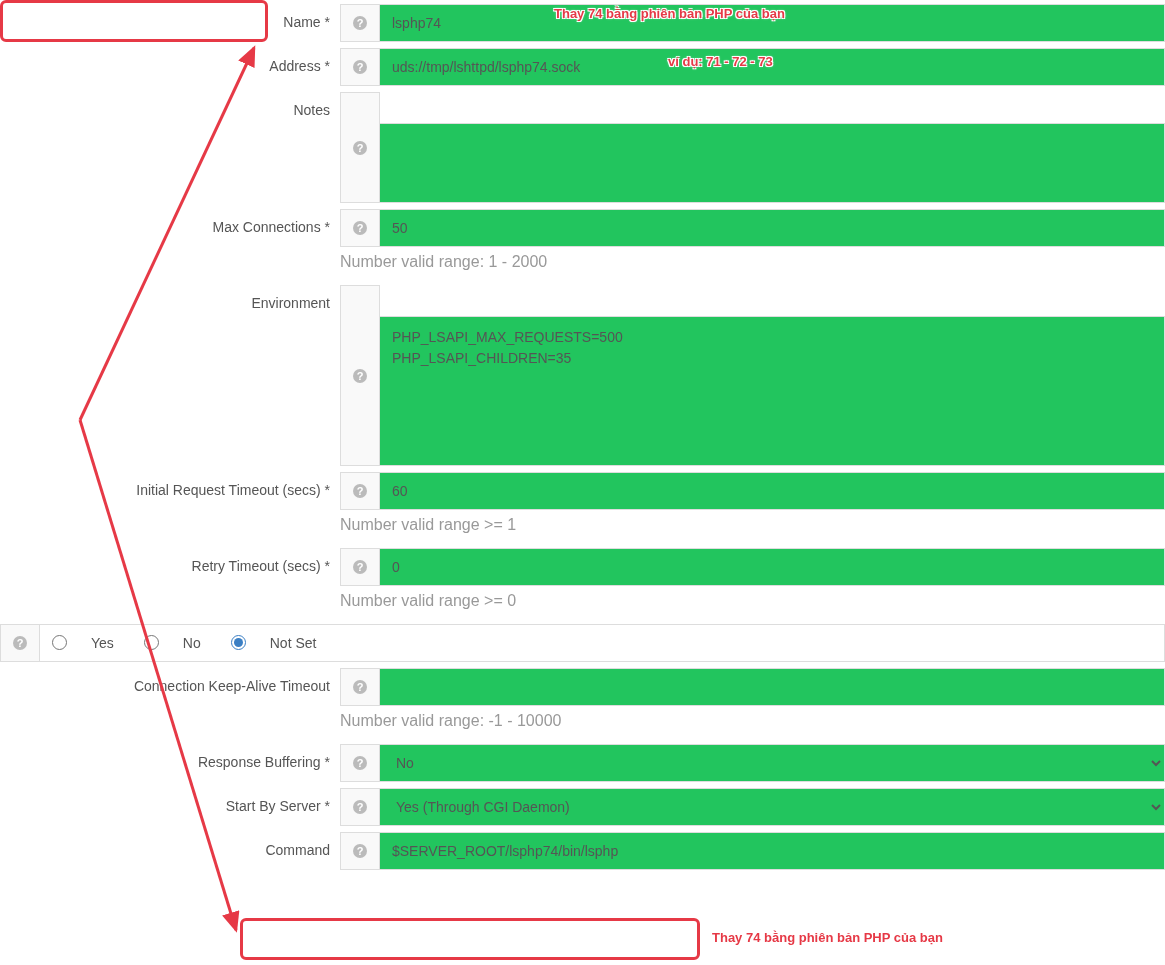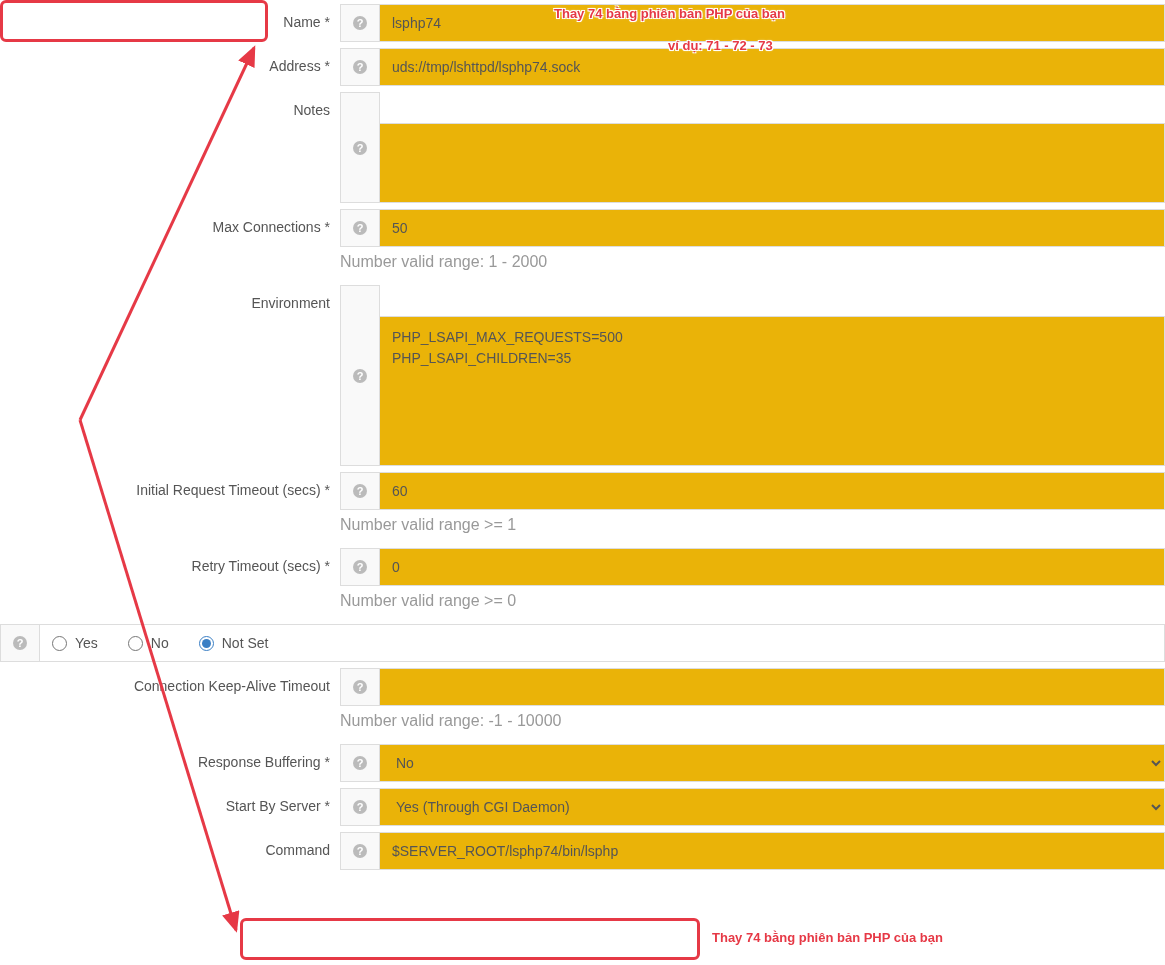--- a/index.html
+++ b/index.html
@@ -57,7 +57,7 @@
     color: #555;
     font-family: inherit;
     outline: none;
-    background: #eab308;
+    background: #22c55e;
   }
   textarea.input-field {
     resize: none;

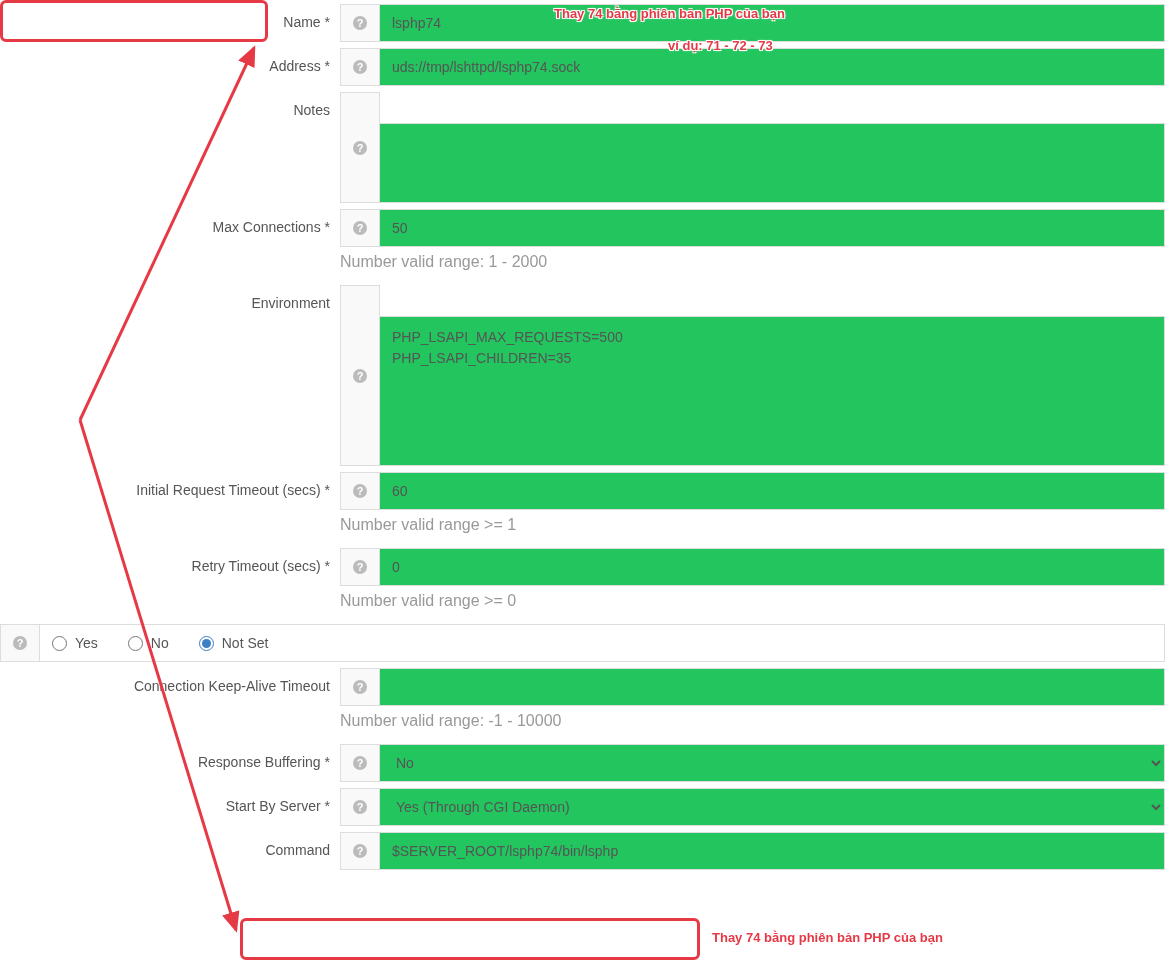--- a/index.html
+++ b/index.html
@@ -336,7 +336,7 @@
 <div class="highlight-box" style="top:918px;left:240px;width:460px;height:42px"></div>
 
 <div class="annotation" style="top:6px;left:554px">Thay 74 bằng phiên bản PHP của bạn</div>
-<div class="annotation" style="top:38px;left:668px">ví dụ: 71 - 72 - 73</div>
+<div class="annotation" style="top:54px;left:668px">ví dụ: 71 - 72 - 73</div>
 <div class="annotation" style="top:930px;left:712px">Thay 74 bằng phiên bản PHP của bạn</div>
 
 <svg class="overlay">

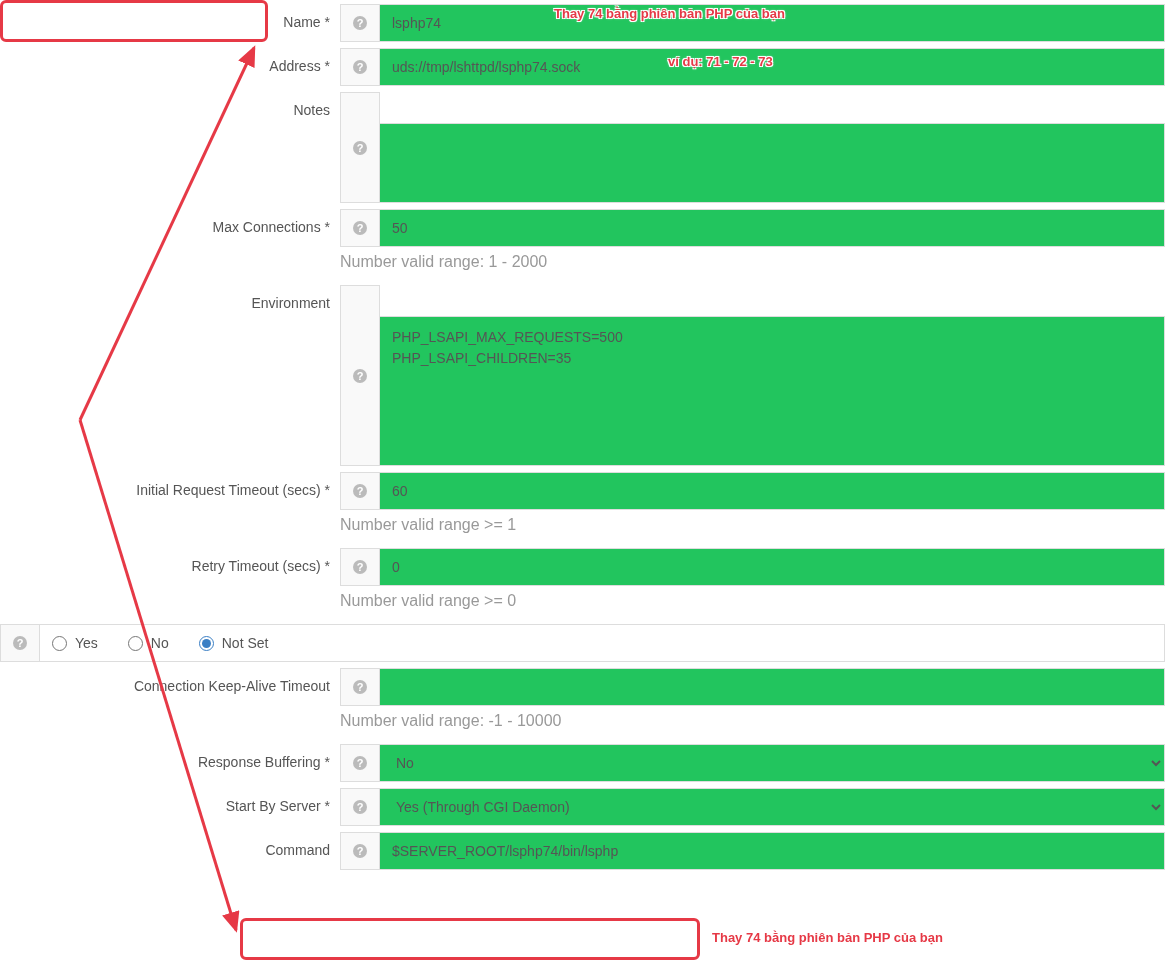--- a/index.html
+++ b/index.html
@@ -86,8 +86,8 @@
   }
   .radio-item {
     display: flex;
-    align-items: flex-end;
-    gap: 8px;
+    align-items: flex-start;
+    gap: 24px;
   }
   .radio-item input { width: 15px; height: 15px; accent-color: #3b7fc4; }
   select.input-field {

